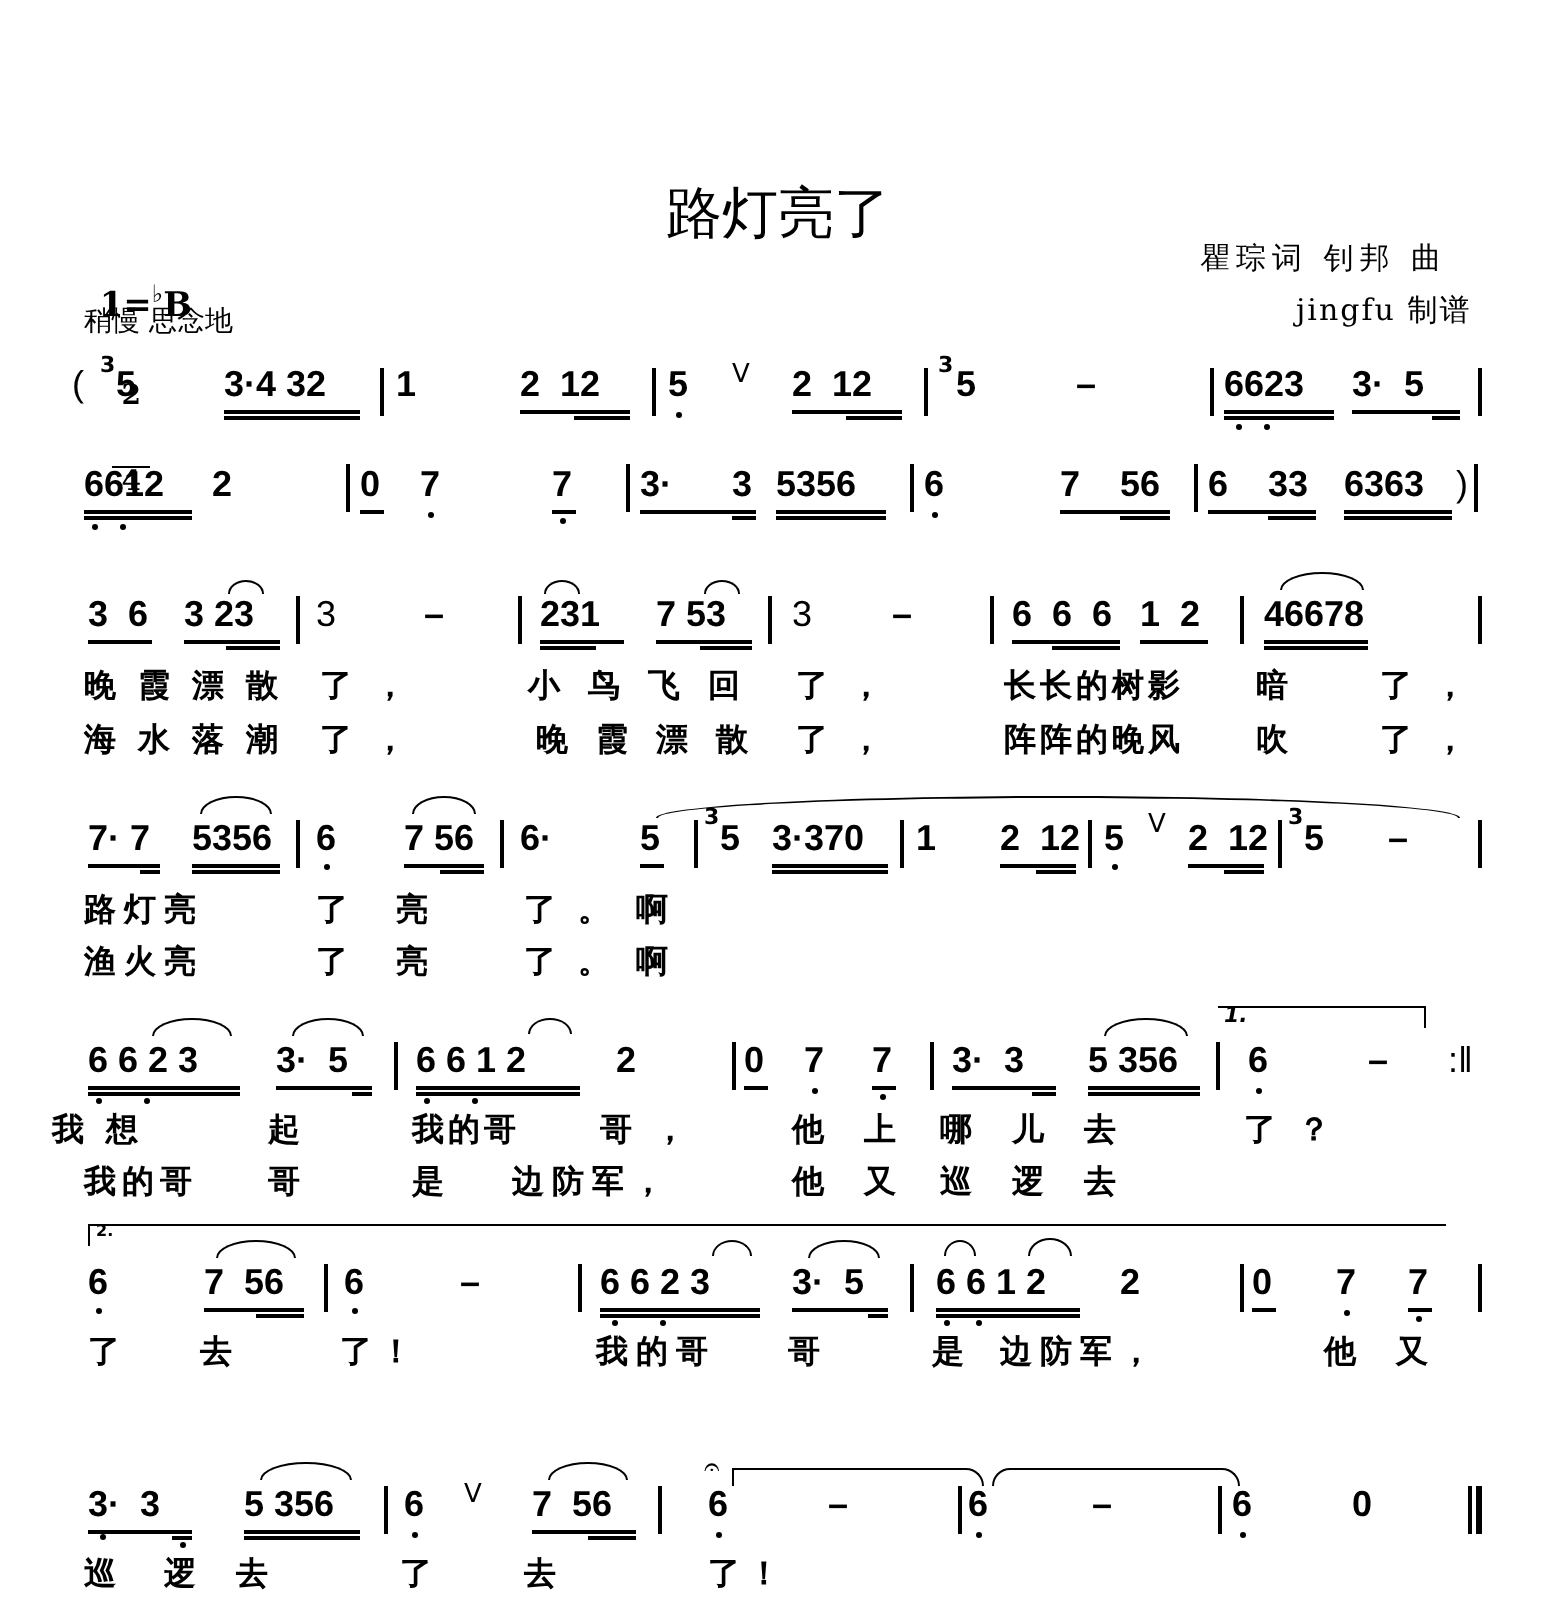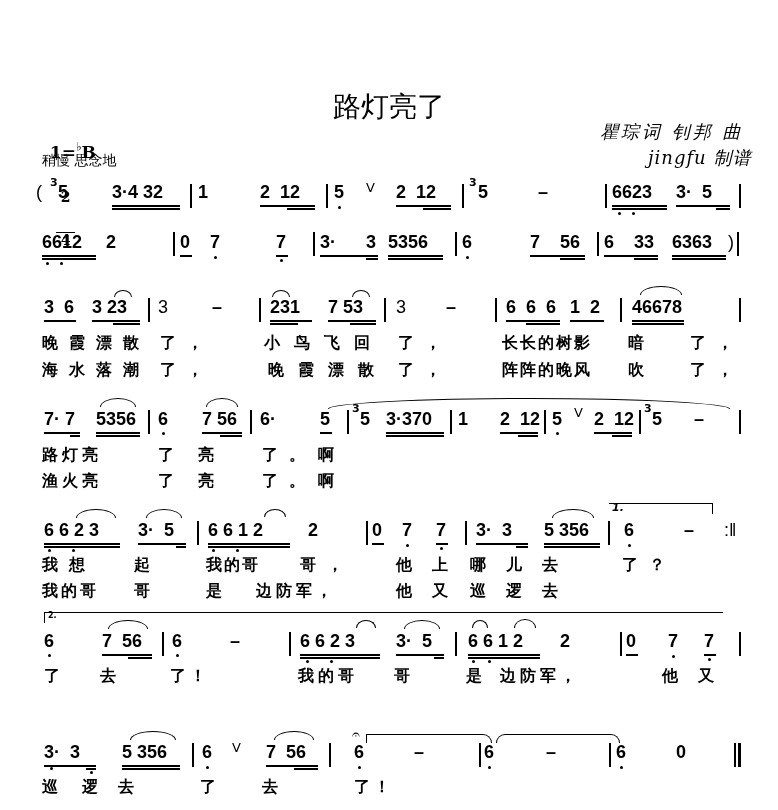--- a/index.html
+++ b/index.html
@@ -7,7 +7,7 @@
          font-family: "DejaVu Sans", sans-serif; color: #000; }
   .abs { position: absolute; white-space: pre; }
   .title { font-family: "DejaVu Serif", serif; font-size: 28px; left: 0; width: 778px; text-align: center; top: 88px; }
-  .credit { font-family: "DejaVu Serif", serif; font-size: 18px; letter-spacing: 3px; font-style: italic; }
+  .credit { font-family: "DejaVu Serif", serif; font-size: 15px; letter-spacing: 3px; }
   .key { font-family: "DejaVu Serif", serif; font-size: 17px; font-weight: bold; }
   .key .flat { font-size: 12px; vertical-align: 7px; font-weight: normal; }
   .frac { display: inline-block; text-align: center; vertical-align: middle; font-size: 14px; line-height: 14px; margin-left: 6px; }

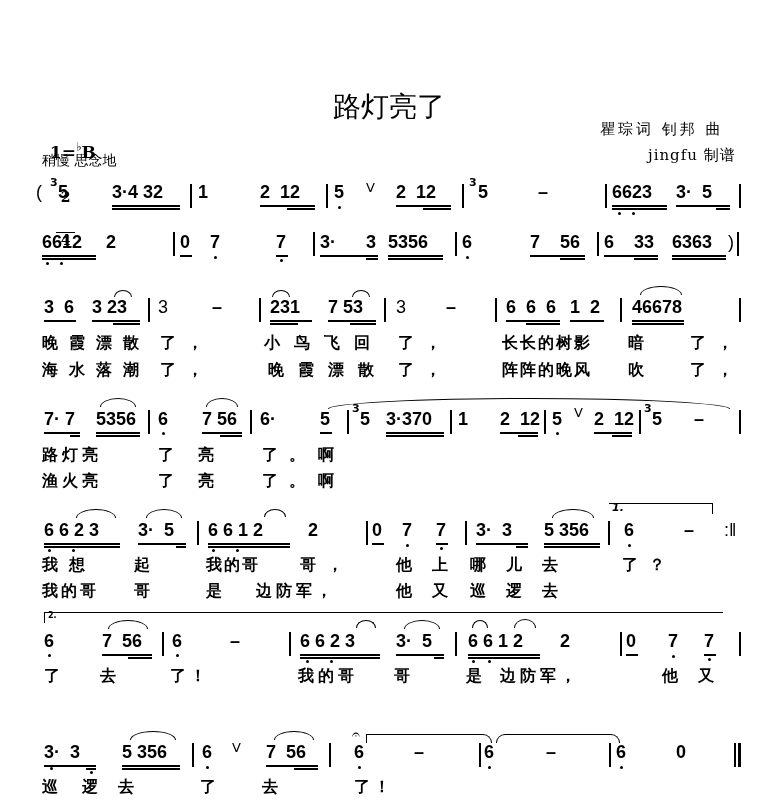--- a/index.html
+++ b/index.html
@@ -268,7 +268,7 @@
   <div class="abs note" style="left:684px; top:519px;">–</div>
   <div class="abs note" style="left:724px; top:519px; font-weight:normal;">:‖</div>
 
-  <div class="abs lyric" style="left:42px; top:555px;">我想</div>
+  <div class="abs lyric" style="left:26px; top:555px;">我想</div>
   <div class="abs lyric" style="left:134px; top:555px;">起</div>
   <div class="abs lyric" style="left:206px; top:555px; letter-spacing:2px;">我的哥</div>
   <div class="abs lyric" style="left:300px; top:555px;">哥，</div>

